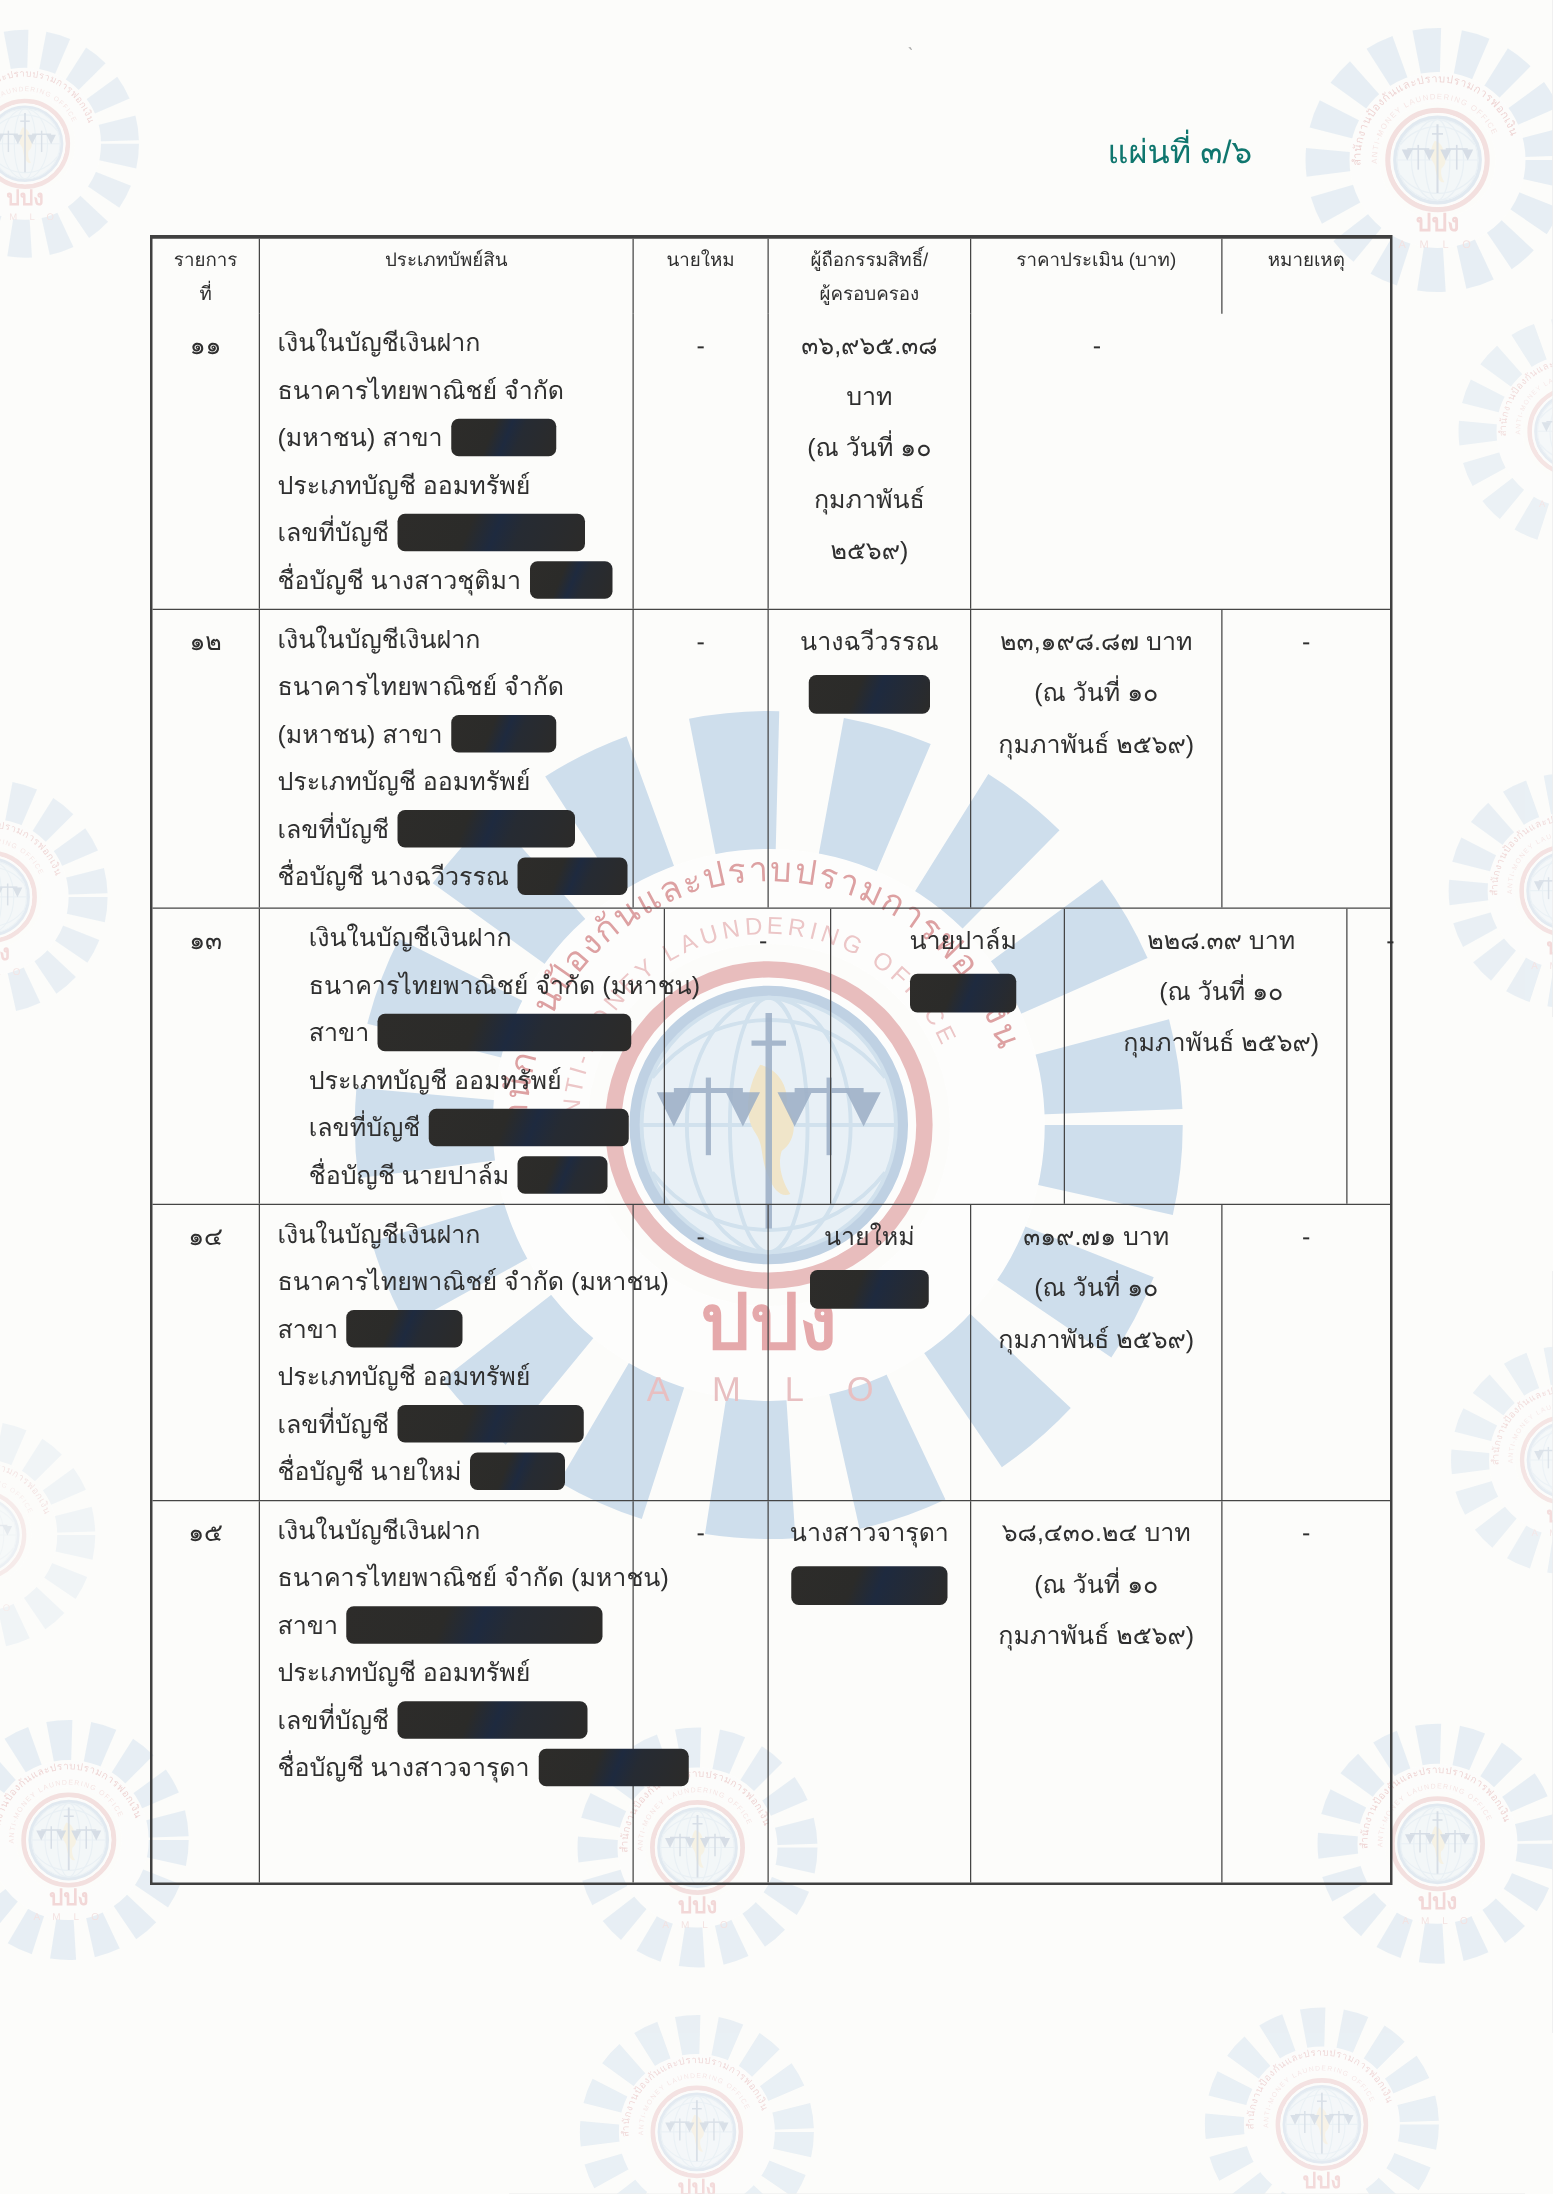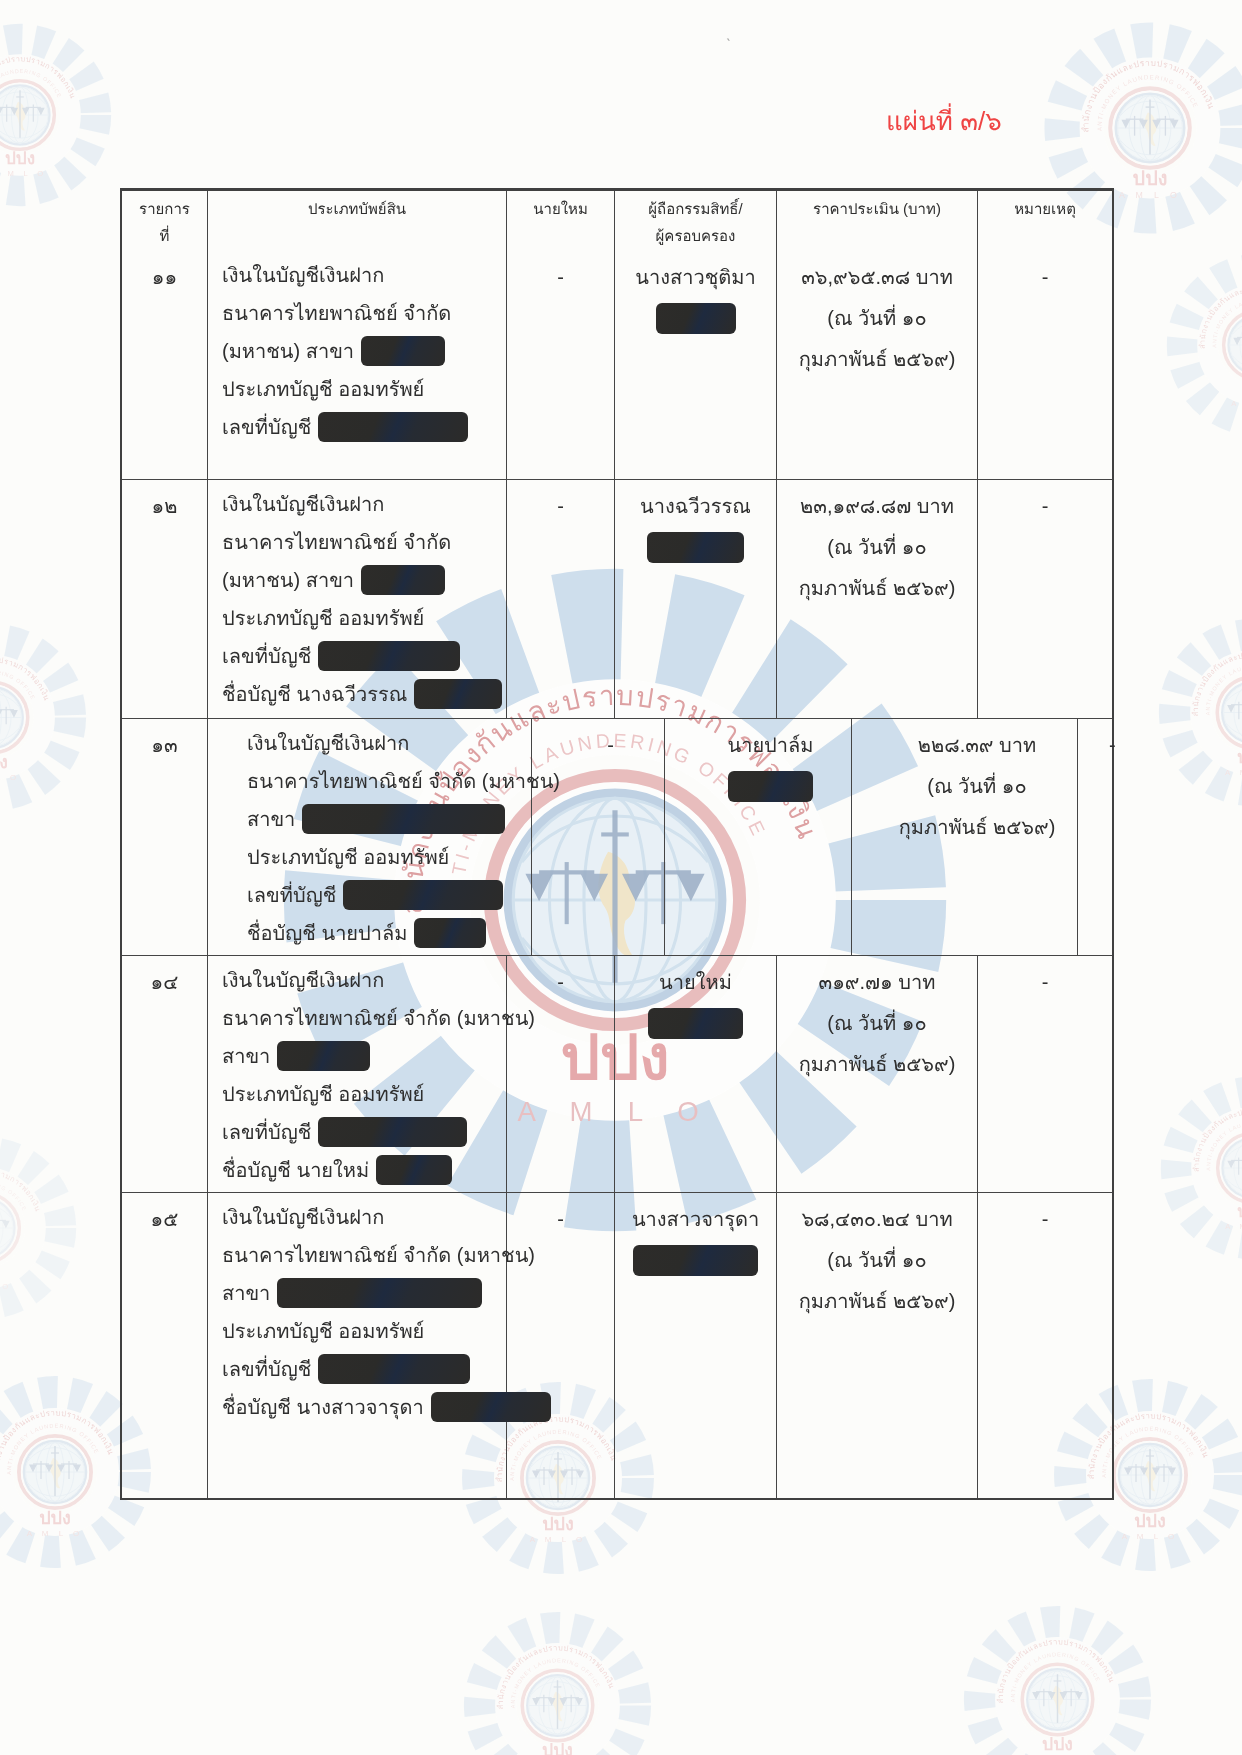--- a/index.html
+++ b/index.html
@@ -8,7 +8,7 @@
   
   .seal{position:absolute;pointer-events:none;}
   
-  .sheet-label{position:absolute;left:886px;top:100px;font-size:26px;color:#ef4444;}
+  .sheet-label{position:absolute;left:886px;top:100px;font-size:26px;color:#0f766e;}
   .speck{position:absolute;left:726px;top:24px;font-size:16px;color:#8a8a8a;opacity:.7;}
   
   .doc-table{position:absolute;left:120px;top:188px;width:994px;min-height:1302px;

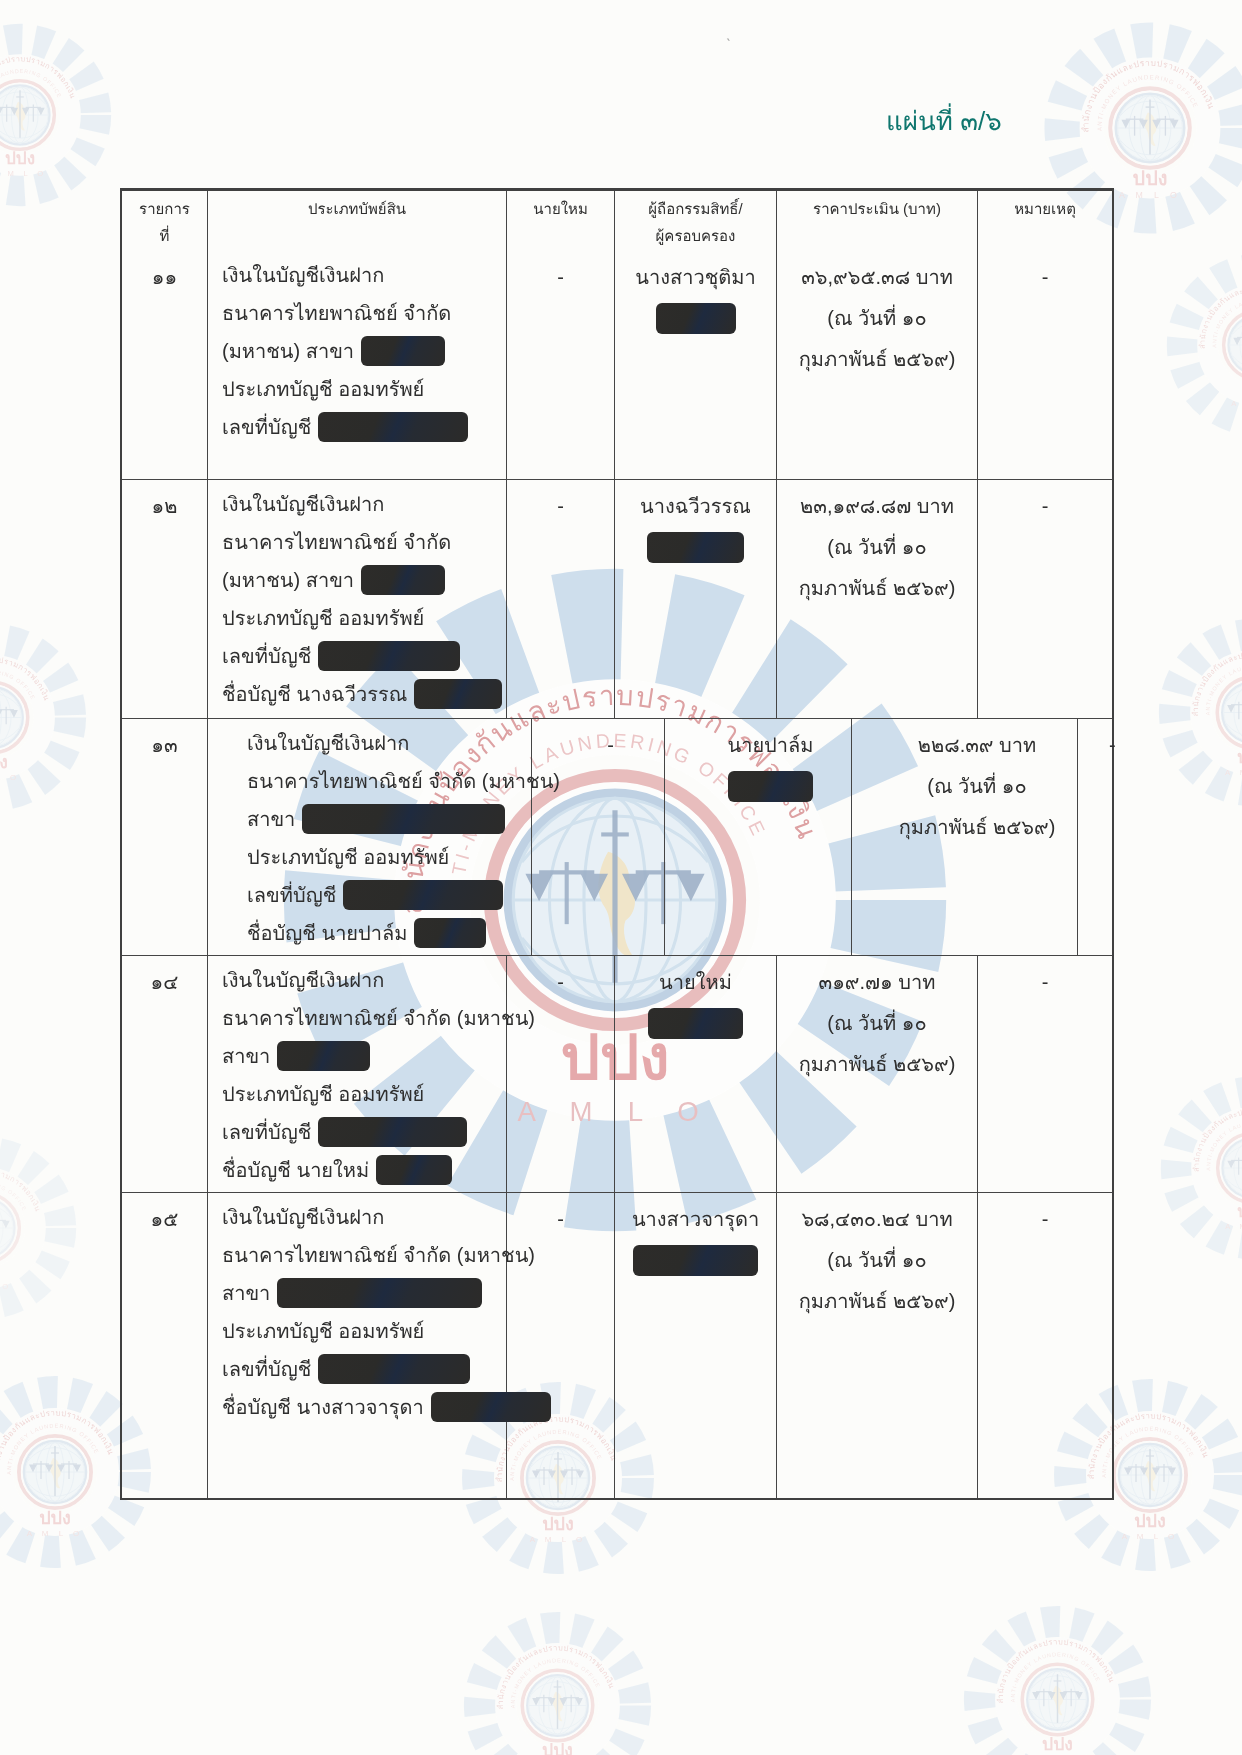--- a/index.html
+++ b/index.html
@@ -157,10 +157,6 @@
             <div class="asset-line"><span>เลขที่บัญชี</span><span class="redact" style="width: 150px;"></span></div>
           </div>
       <div class="cell c-center">-</div>
-      <div class="cell c-owner">
-        <div>นางสาวชุติมา</div>
-        <span class="owner-redact" style="width: 80px;"></span>
-      </div>
       <div class="cell c-price">
             <div>๓๖,๙๖๕.๓๘ บาท</div>
             <div>(ณ วันที่ ๑๐</div>

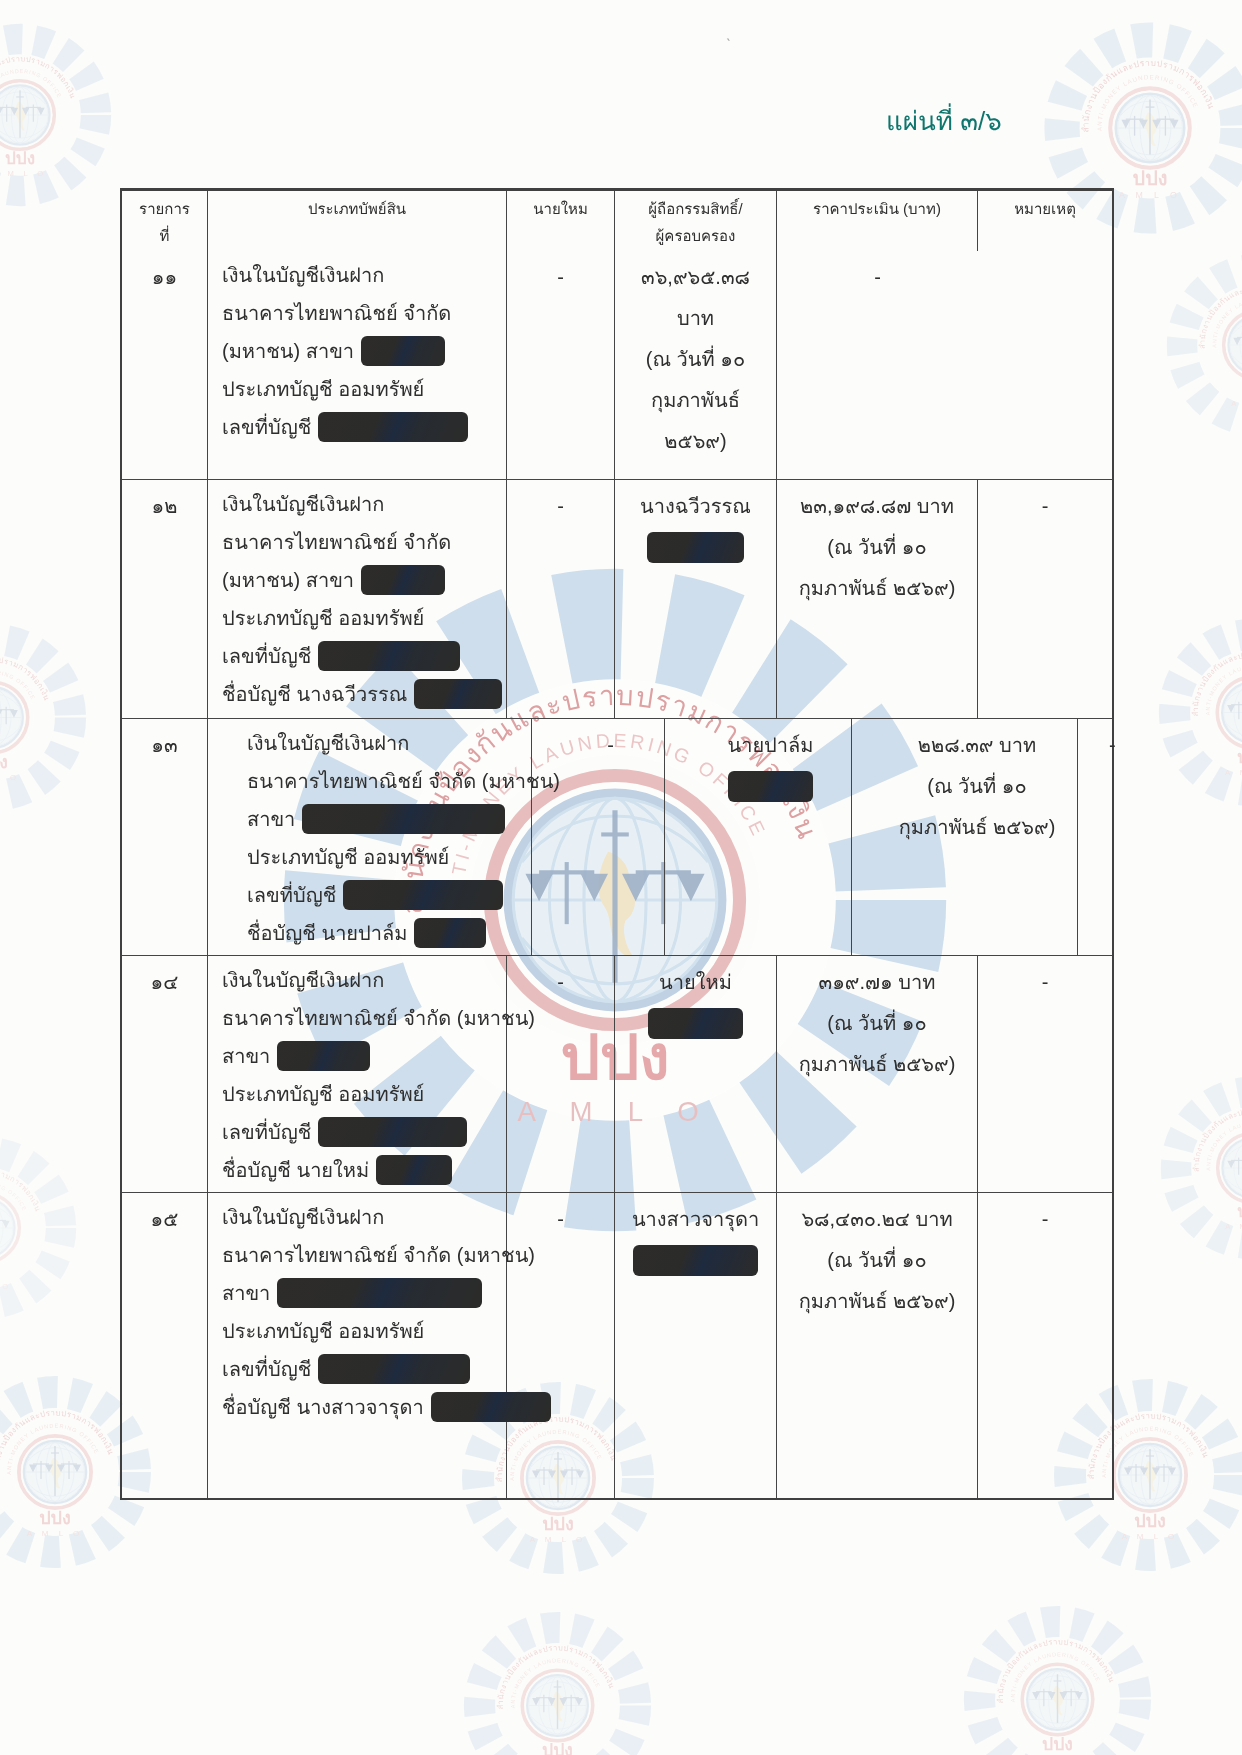--- a/index.html
+++ b/index.html
@@ -155,6 +155,7 @@
             <div class="asset-line"><span>(มหาชน) สาขา</span><span class="redact" style="width: 84px;"></span></div>
             <div class="asset-line"><span>ประเภทบัญชี ออมทรัพย์</span></div>
             <div class="asset-line"><span>เลขที่บัญชี</span><span class="redact" style="width: 150px;"></span></div>
+            <div class="asset-line"><span>ชื่อบัญชี นางสาวชุติมา</span><span class="redact" style="width: 66px;"></span></div>
           </div>
       <div class="cell c-center">-</div>
       <div class="cell c-price">

